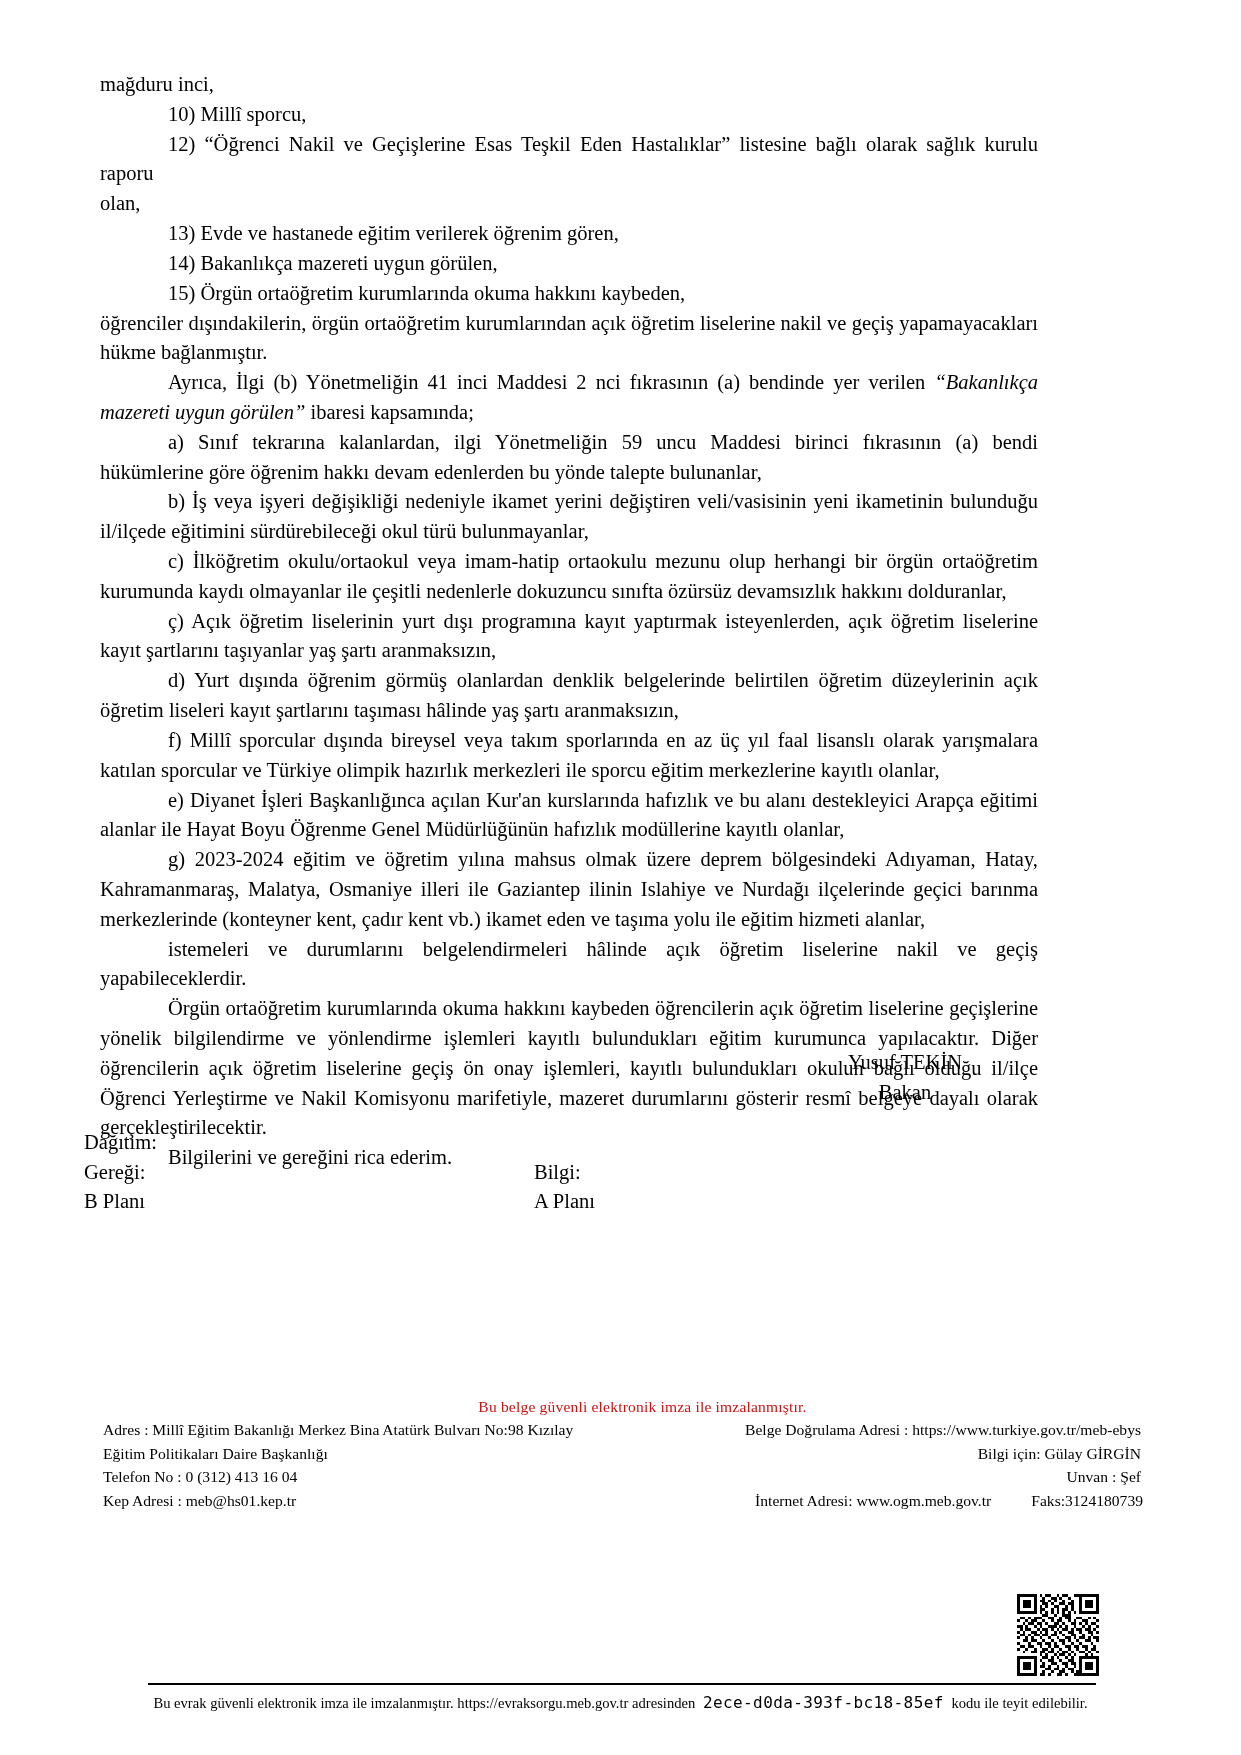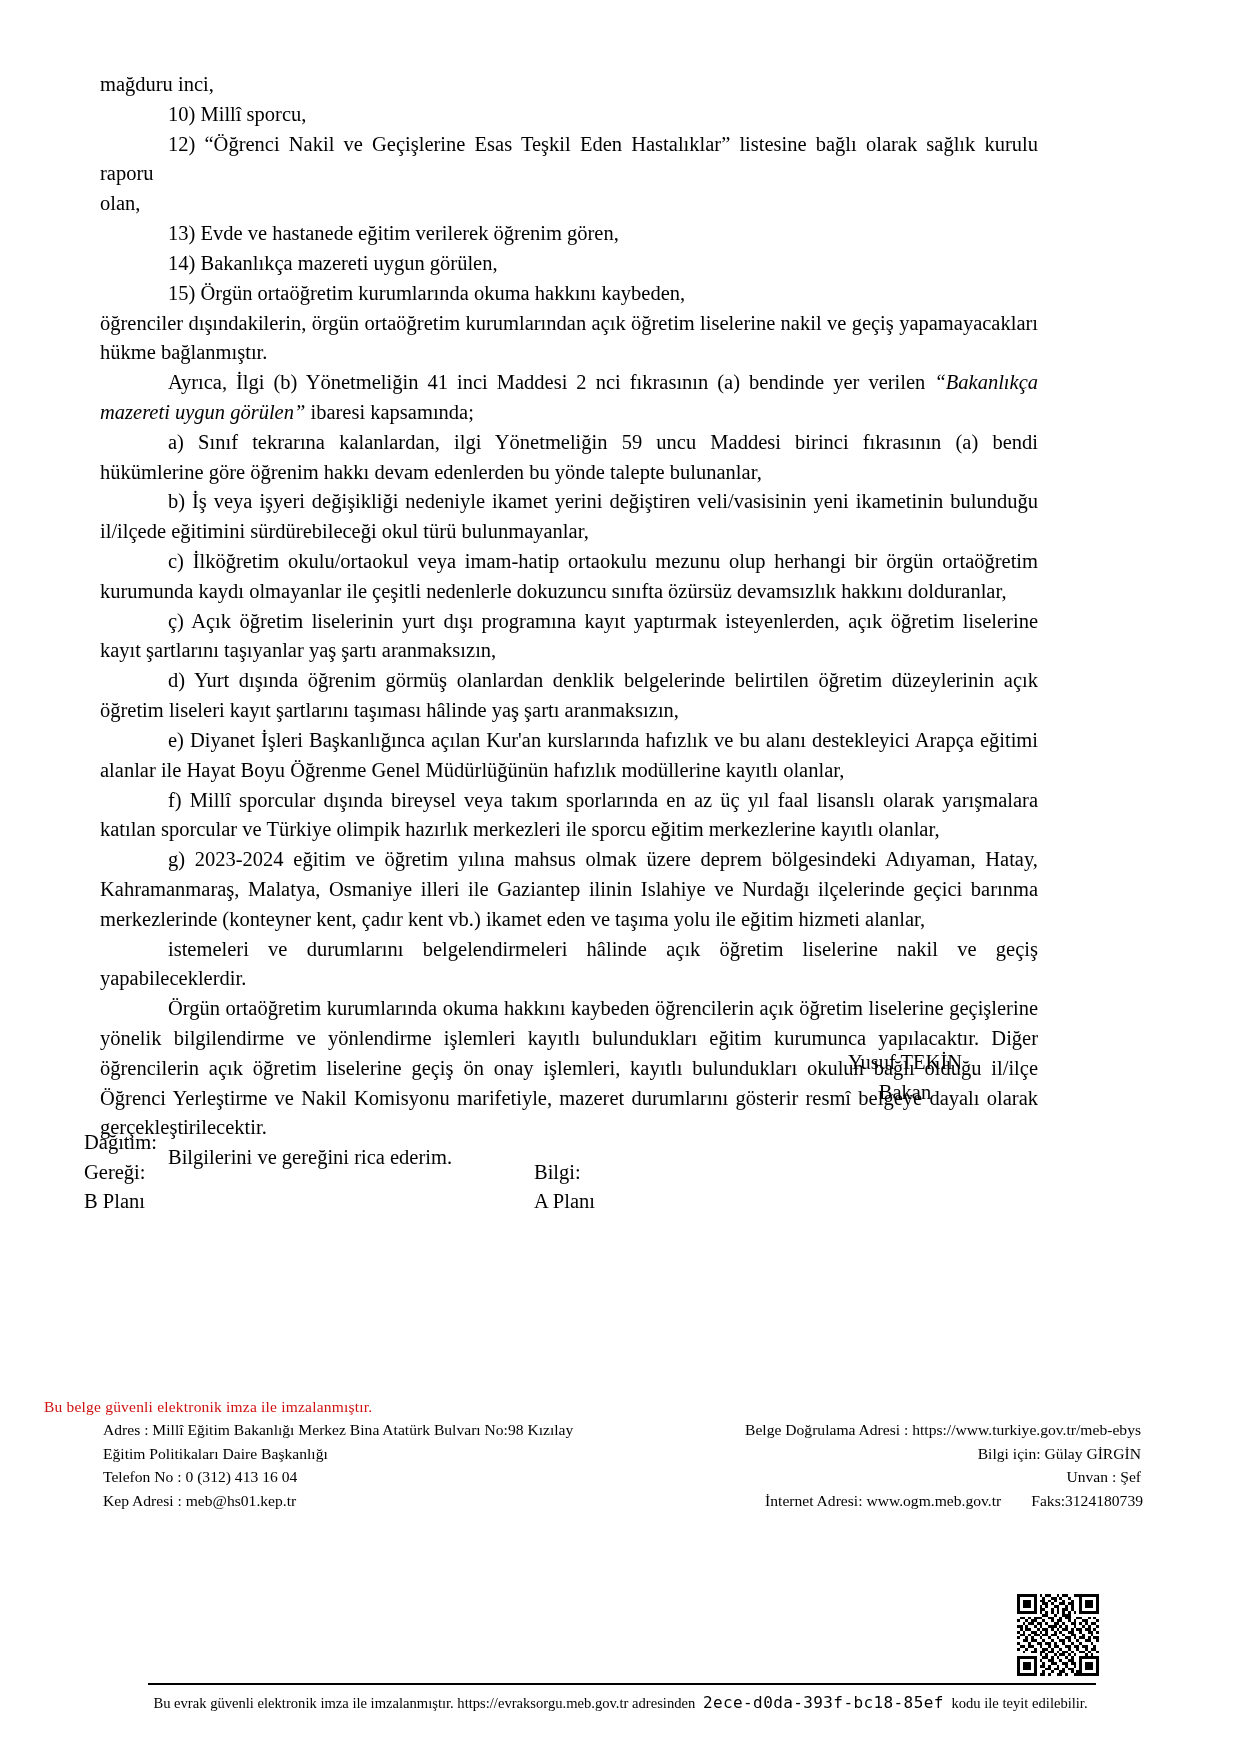--- a/index.html
+++ b/index.html
@@ -148,8 +148,8 @@
     <p class="para indent">c) İlköğretim okulu/ortaokul veya imam-hatip ortaokulu mezunu olup herhangi bir örgün ortaöğretim kurumunda kaydı olmayanlar ile çeşitli nedenlerle dokuzuncu sınıfta özürsüz devamsızlık hakkını dolduranlar,</p>
     <p class="para indent">ç) Açık öğretim liselerinin yurt dışı programına kayıt yaptırmak isteyenlerden, açık öğretim liselerine kayıt şartlarını taşıyanlar  yaş şartı aranmaksızın,</p>
     <p class="para indent">d) Yurt dışında öğrenim görmüş olanlardan denklik belgelerinde belirtilen öğretim düzeylerinin açık öğretim liseleri kayıt şartlarını taşıması hâlinde yaş şartı aranmaksızın,</p>
+    <p class="para indent">f) Millî sporcular dışında bireysel veya takım sporlarında en az üç yıl faal lisanslı olarak yarışmalara katılan sporcular ve Türkiye olimpik hazırlık merkezleri ile sporcu eğitim merkezlerine kayıtlı olanlar,</p>
     <p class="para indent">e) Diyanet İşleri Başkanlığınca açılan Kur'an kurslarında hafızlık ve bu alanı destekleyici Arapça eğitimi alanlar ile Hayat Boyu Öğrenme Genel Müdürlüğünün hafızlık modüllerine kayıtlı olanlar,</p>
-    <p class="para indent">f) Millî sporcular dışında bireysel veya takım sporlarında en az üç yıl faal lisanslı olarak yarışmalara katılan sporcular ve Türkiye olimpik hazırlık merkezleri ile sporcu eğitim merkezlerine kayıtlı olanlar,</p>
     <p class="para indent">g) 2023-2024 eğitim ve öğretim yılına mahsus olmak üzere deprem bölgesindeki Adıyaman, Hatay, Kahramanmaraş, Malatya, Osmaniye illeri ile Gaziantep ilinin Islahiye ve Nurdağı ilçelerinde geçici barınma merkezlerinde (konteyner kent, çadır kent vb.) ikamet eden ve taşıma yolu ile eğitim hizmeti alanlar,</p>
 
     <p class="para indent">istemeleri ve durumlarını belgelendirmeleri hâlinde açık öğretim liselerine nakil ve geçiş yapabileceklerdir.</p>

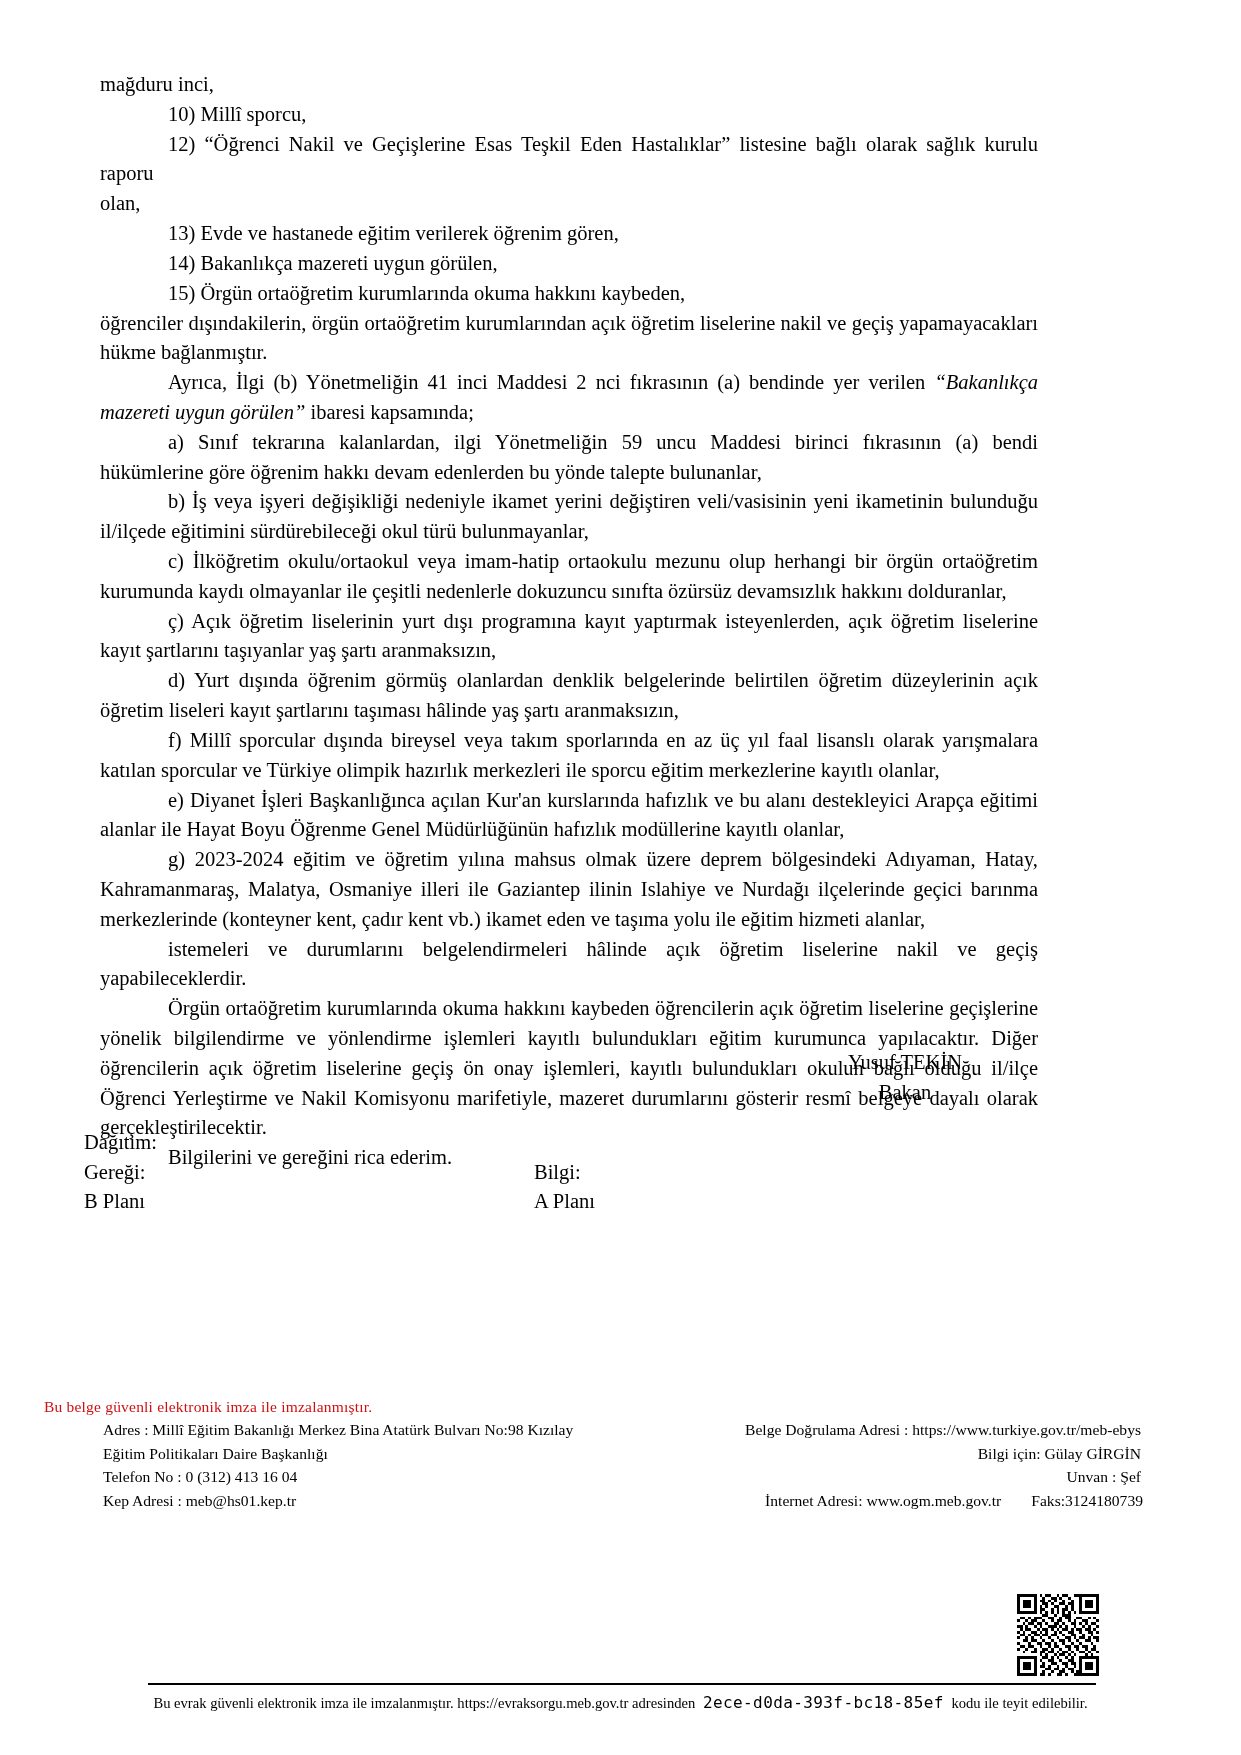--- a/index.html
+++ b/index.html
@@ -69,7 +69,7 @@
     width: 1241px;
   }
   .esign-note {
-    text-align: left;
+    text-align: center;
     color: #d01010;
     font-size: 15.5px;
     letter-spacing: 0.2px;

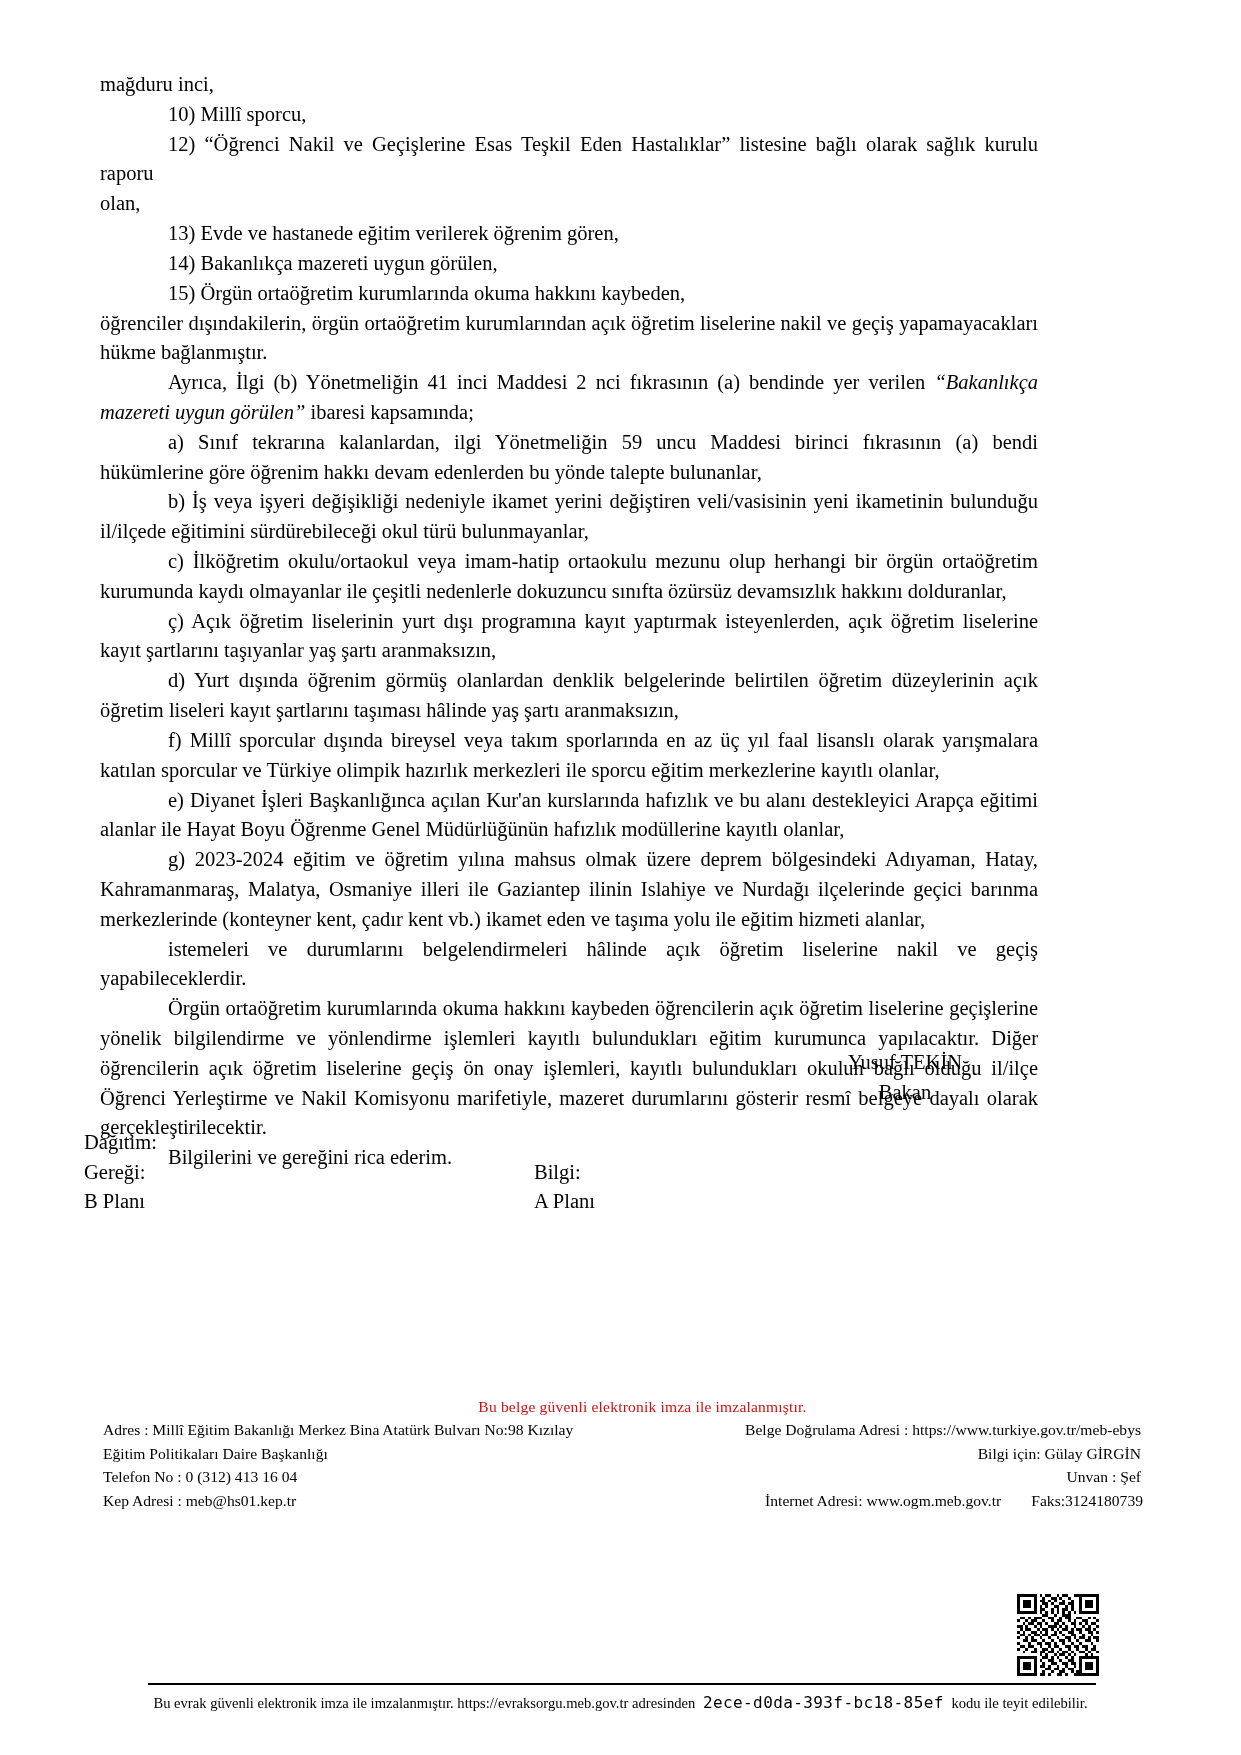--- a/index.html
+++ b/index.html
@@ -89,7 +89,7 @@
     display: flex;
     justify-content: flex-end;
   }
-  .fc-right .rowsplit .a { margin-right: 30px; }
+  .fc-right .rowsplit .a { margin-right: 40px; }
 
   .footer-rule {
     position: absolute;

